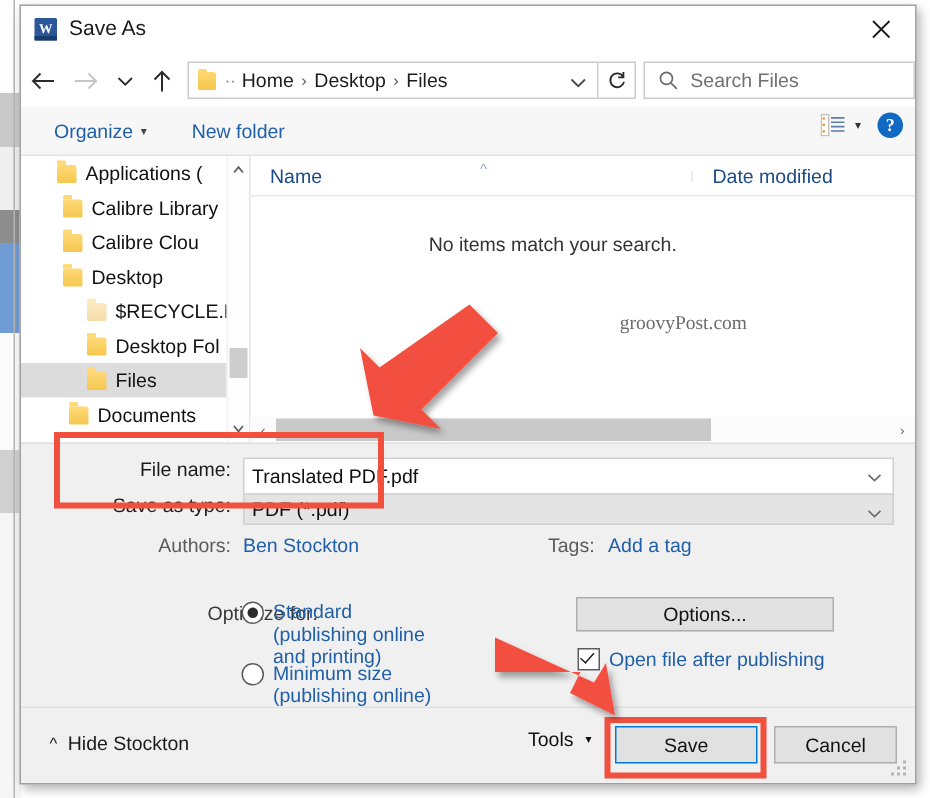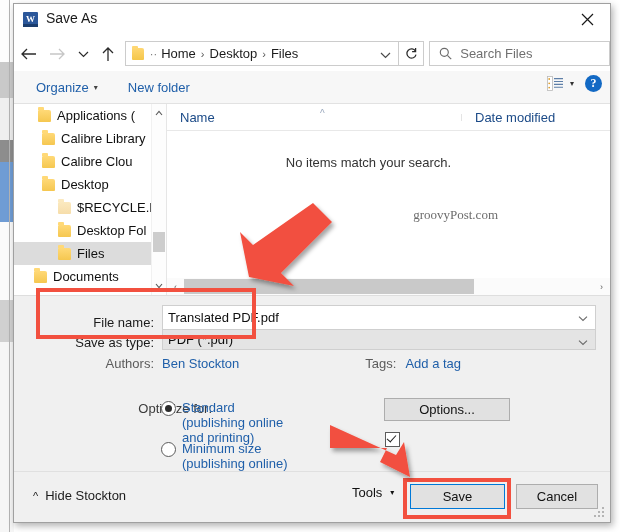--- a/index.html
+++ b/index.html
@@ -512,7 +512,7 @@
               <span class="folder-ico"></span>
               <span>Files</span>
             </div>
-            <div class="tree-item" style="padding-left: 20px; text-align: center;">
+            <div class="tree-item" style="padding-left: 32px; text-align: center;">
               <span class="folder-ico"></span>
               <span>Documents</span>
             </div>

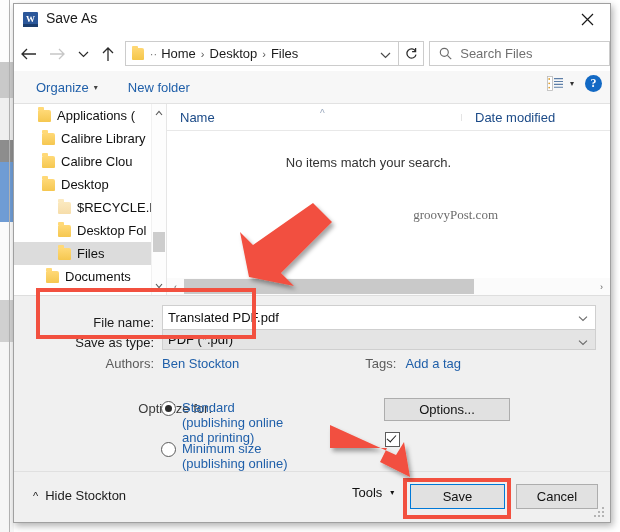--- a/index.html
+++ b/index.html
@@ -268,7 +268,7 @@
   }
   .row {
     position: absolute; left: 0; right: 0;
-    display: flex; align-items: flex-end;
+    display: flex; align-items: flex-start;
   }
   .lbl {
     font-size: 13px; color: #1b1b1b;

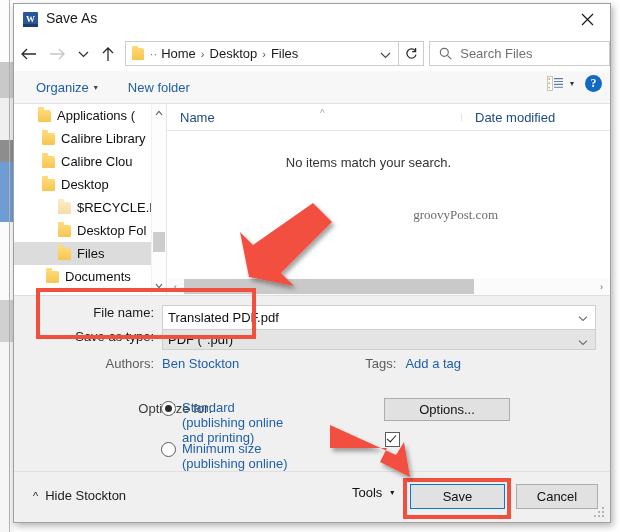--- a/index.html
+++ b/index.html
@@ -602,7 +602,7 @@
           <span class="radio-text">Minimum size (publishing online)</span>
         </div>
 
-        <div class="btn" style="position:absolute; left:370px; top:-2px; width:126px;text-align:right;">Options...</div>
+        <div class="btn" style="position:absolute; left:370px; top:-2px; width:172px;text-align:right;">Options...</div>
 
         <div class="check-row" style="position:absolute; left:371px; top:32px;">
           <span class="checkbox on"></span>

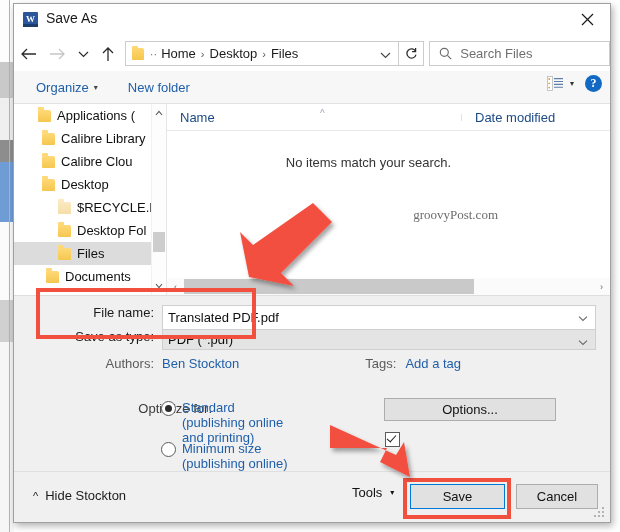--- a/index.html
+++ b/index.html
@@ -606,6 +606,7 @@
 
         <div class="check-row" style="position:absolute; left:371px; top:32px;">
           <span class="checkbox on"></span>
+          <span class="check-text">Open file after publishing</span>
         </div>
       </div>
     </div>

